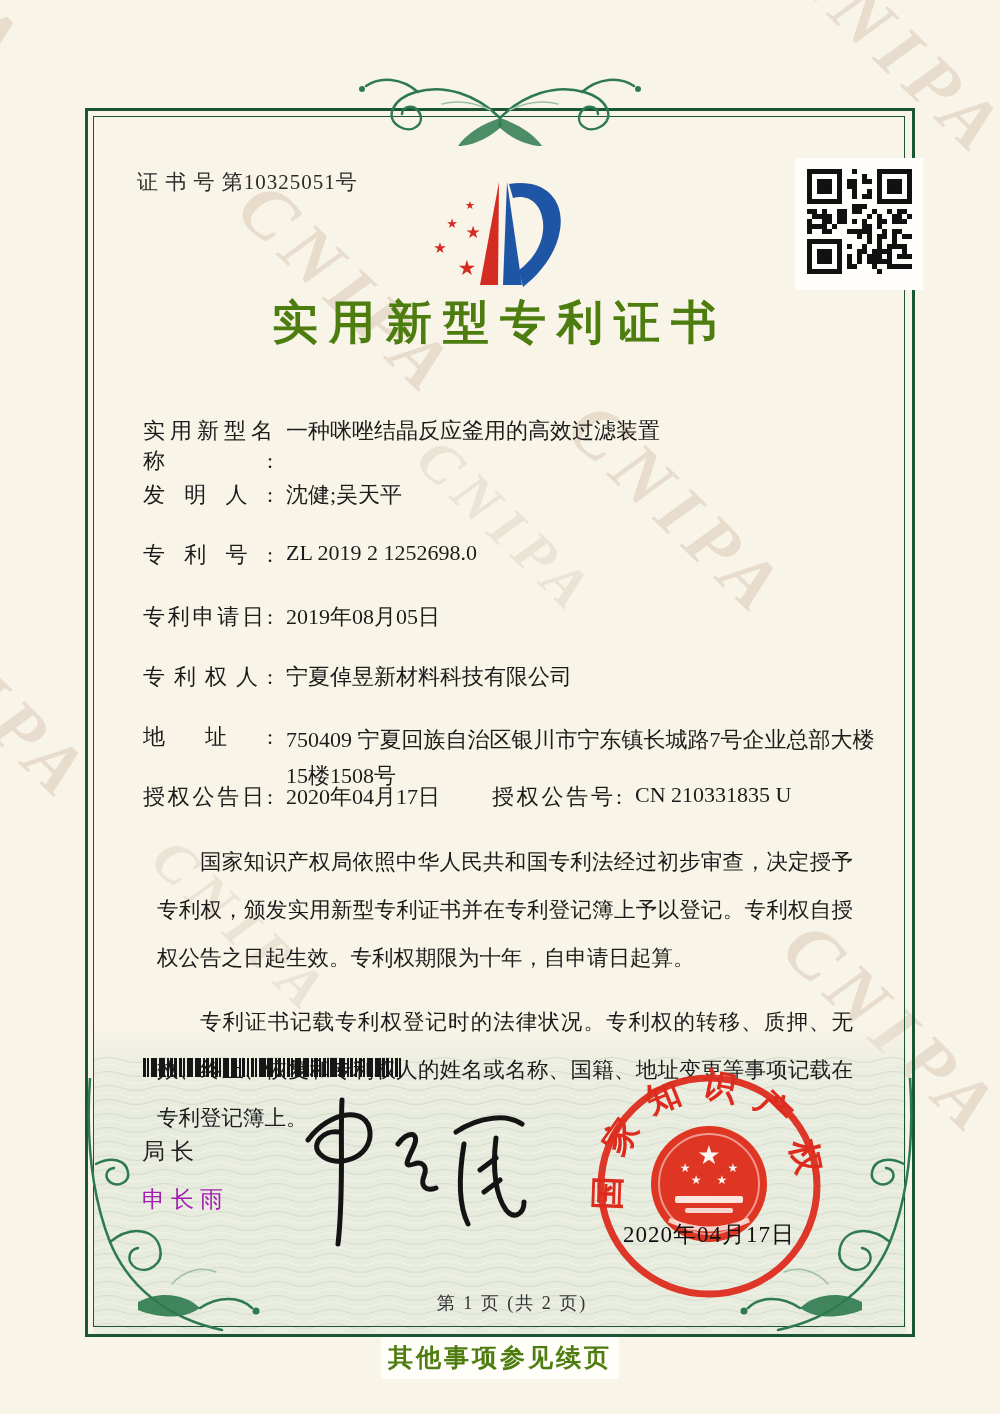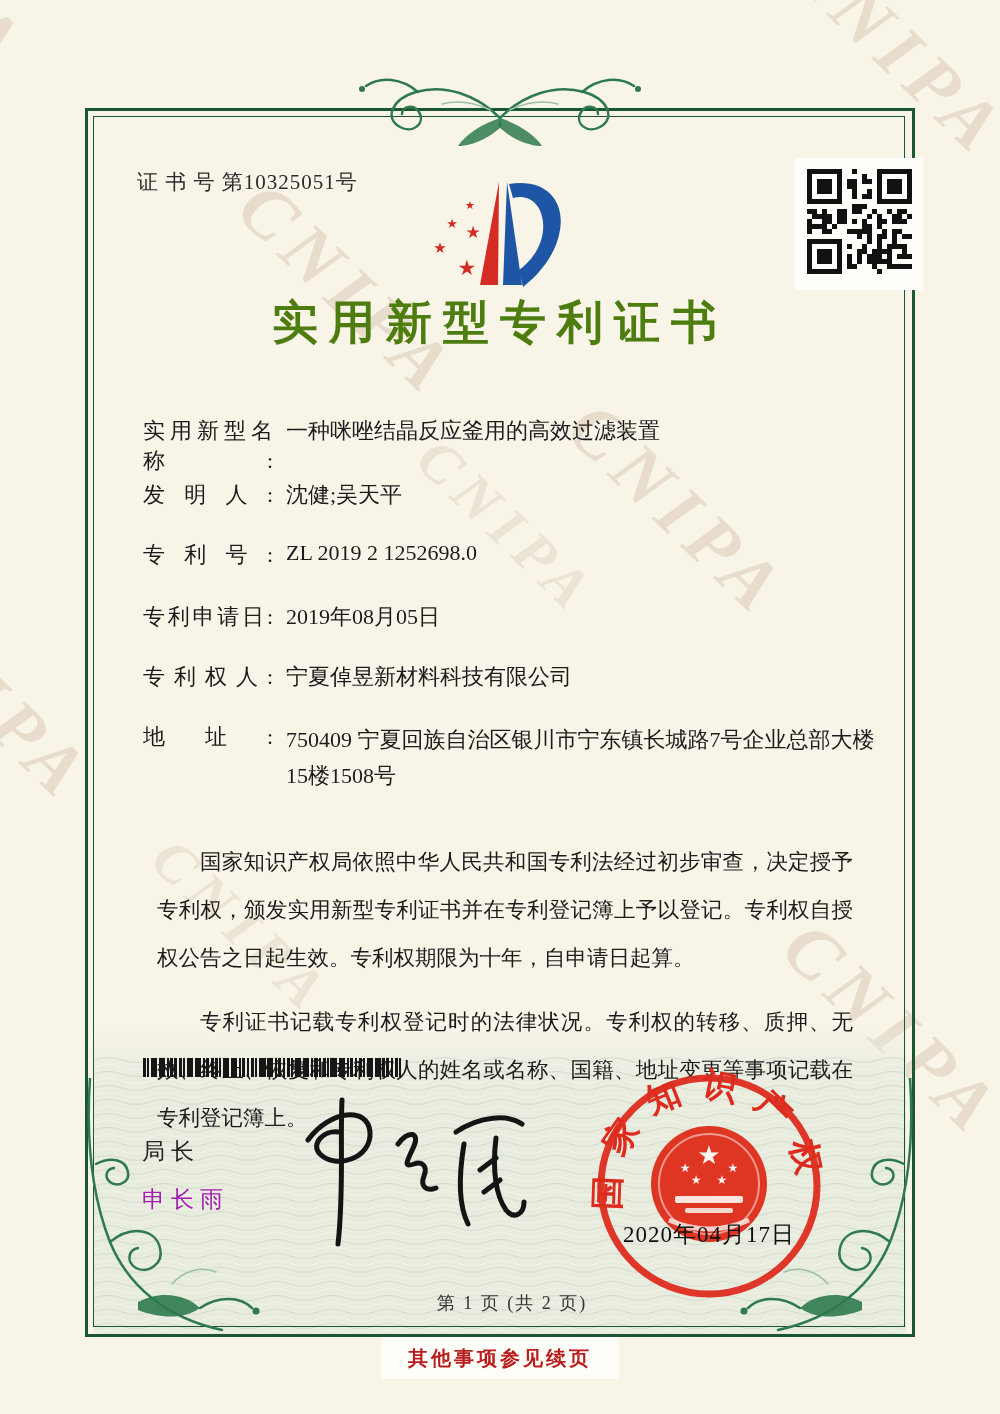--- a/index.html
+++ b/index.html
@@ -316,6 +316,12 @@
   <div class="frow" style="top:722px">
     <span class="flabel">地址:</span><span class="fvalue wide">750409 宁夏回族自治区银川市宁东镇长城路7号企业总部大楼15楼1508号</span>
   </div>
+  <div class="frow" style="top:782px;width:726px">
+    <span class="flabel">授权公告日:</span><span class="fvalue">2020年04月17日</span>
+    <span class="grant-no">
+      <span class="flabel">授权公告号:</span><span class="fvalue">CN 210331835 U</span>
+    </span>
+  </div>
 
   <div class="paras">
     <p>国家知识产权局依照中华人民共和国专利法经过初步审查，决定授予专利权，颁发实用新型专利证书并在专利登记簿上予以登记。专利权自授权公告之日起生效。专利权期限为十年，自申请日起算。</p>

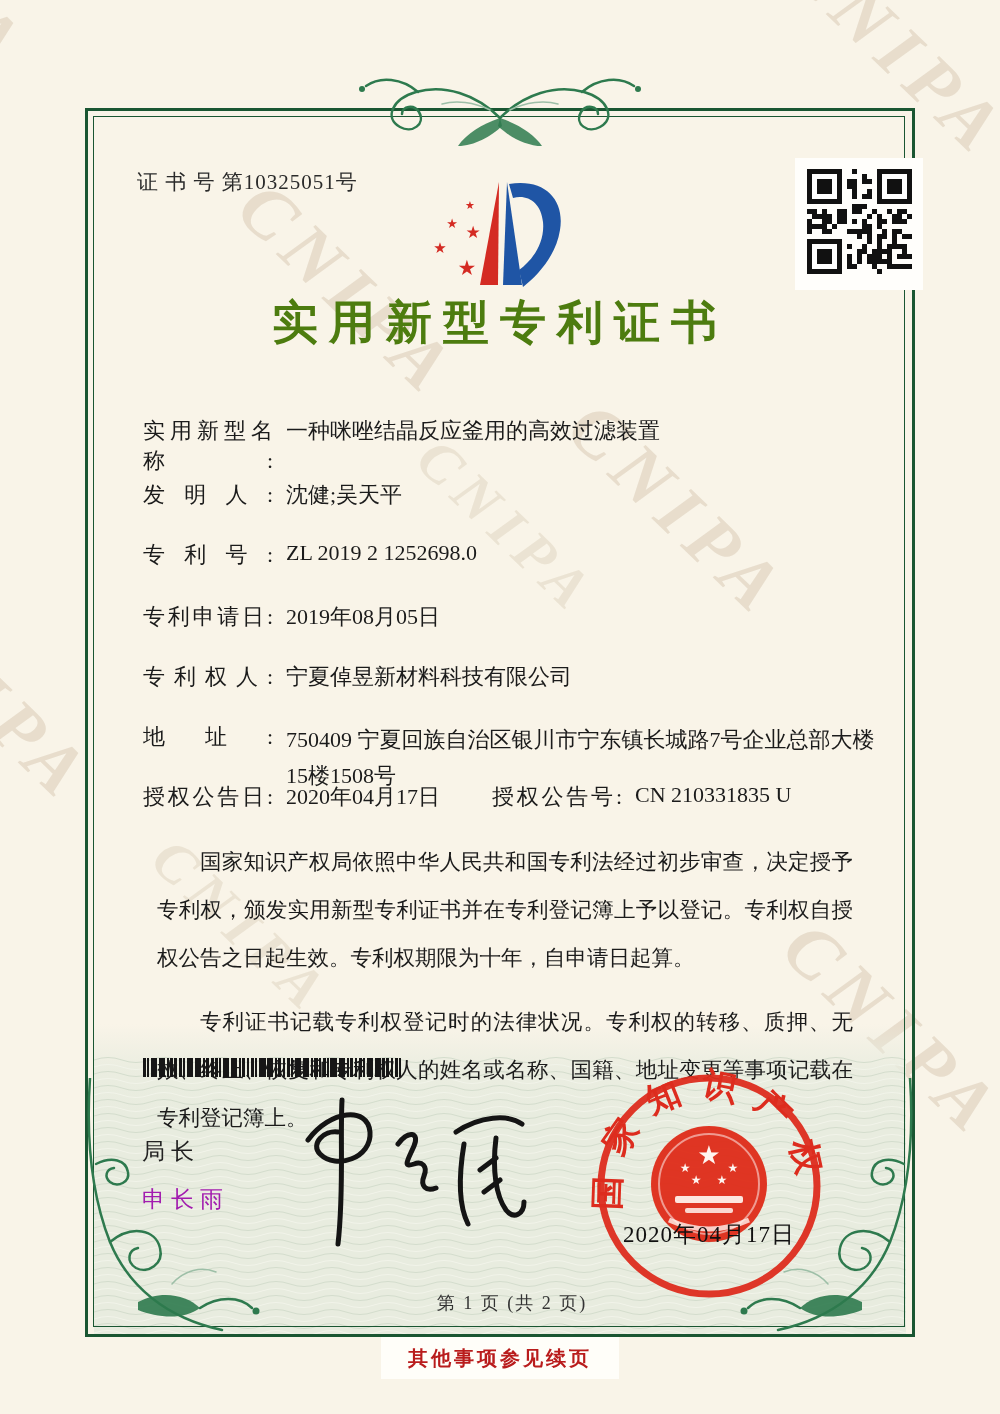--- a/index.html
+++ b/index.html
@@ -60,7 +60,7 @@
              font-size:18px;letter-spacing:2px;color:#333;margin-left:12px;}
   .cont-note{position:absolute;left:50%;top:1337px;transform:translateX(-50%);
              width:238px;height:42px;background:#fffef9;text-align:center;}
-  .cont-note span{font-size:20px;line-height:42px;letter-spacing:3px;font-weight:600;color:#b91c1c;}
+  .cont-note span{font-size:25px;line-height:42px;letter-spacing:3px;font-weight:600;color:#4d7c0f;}
 </style>
 </head>
 <body>

